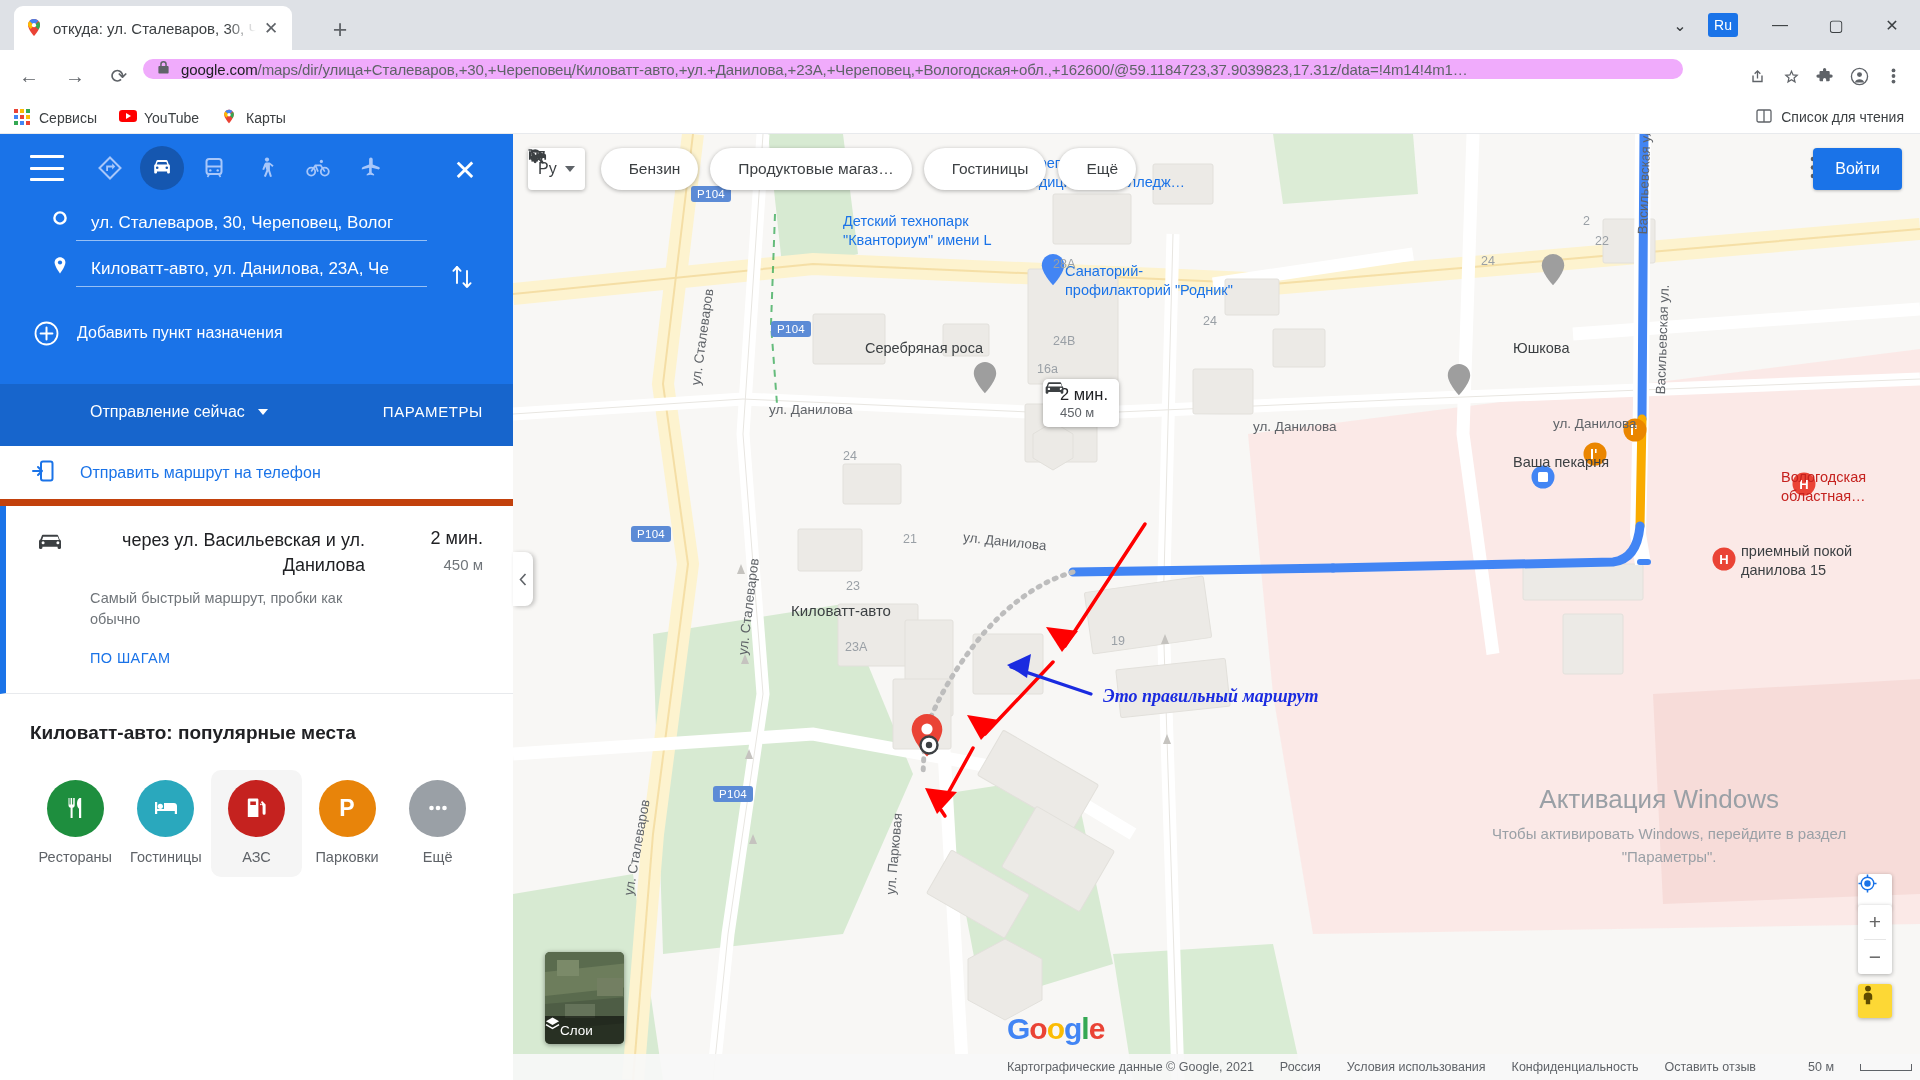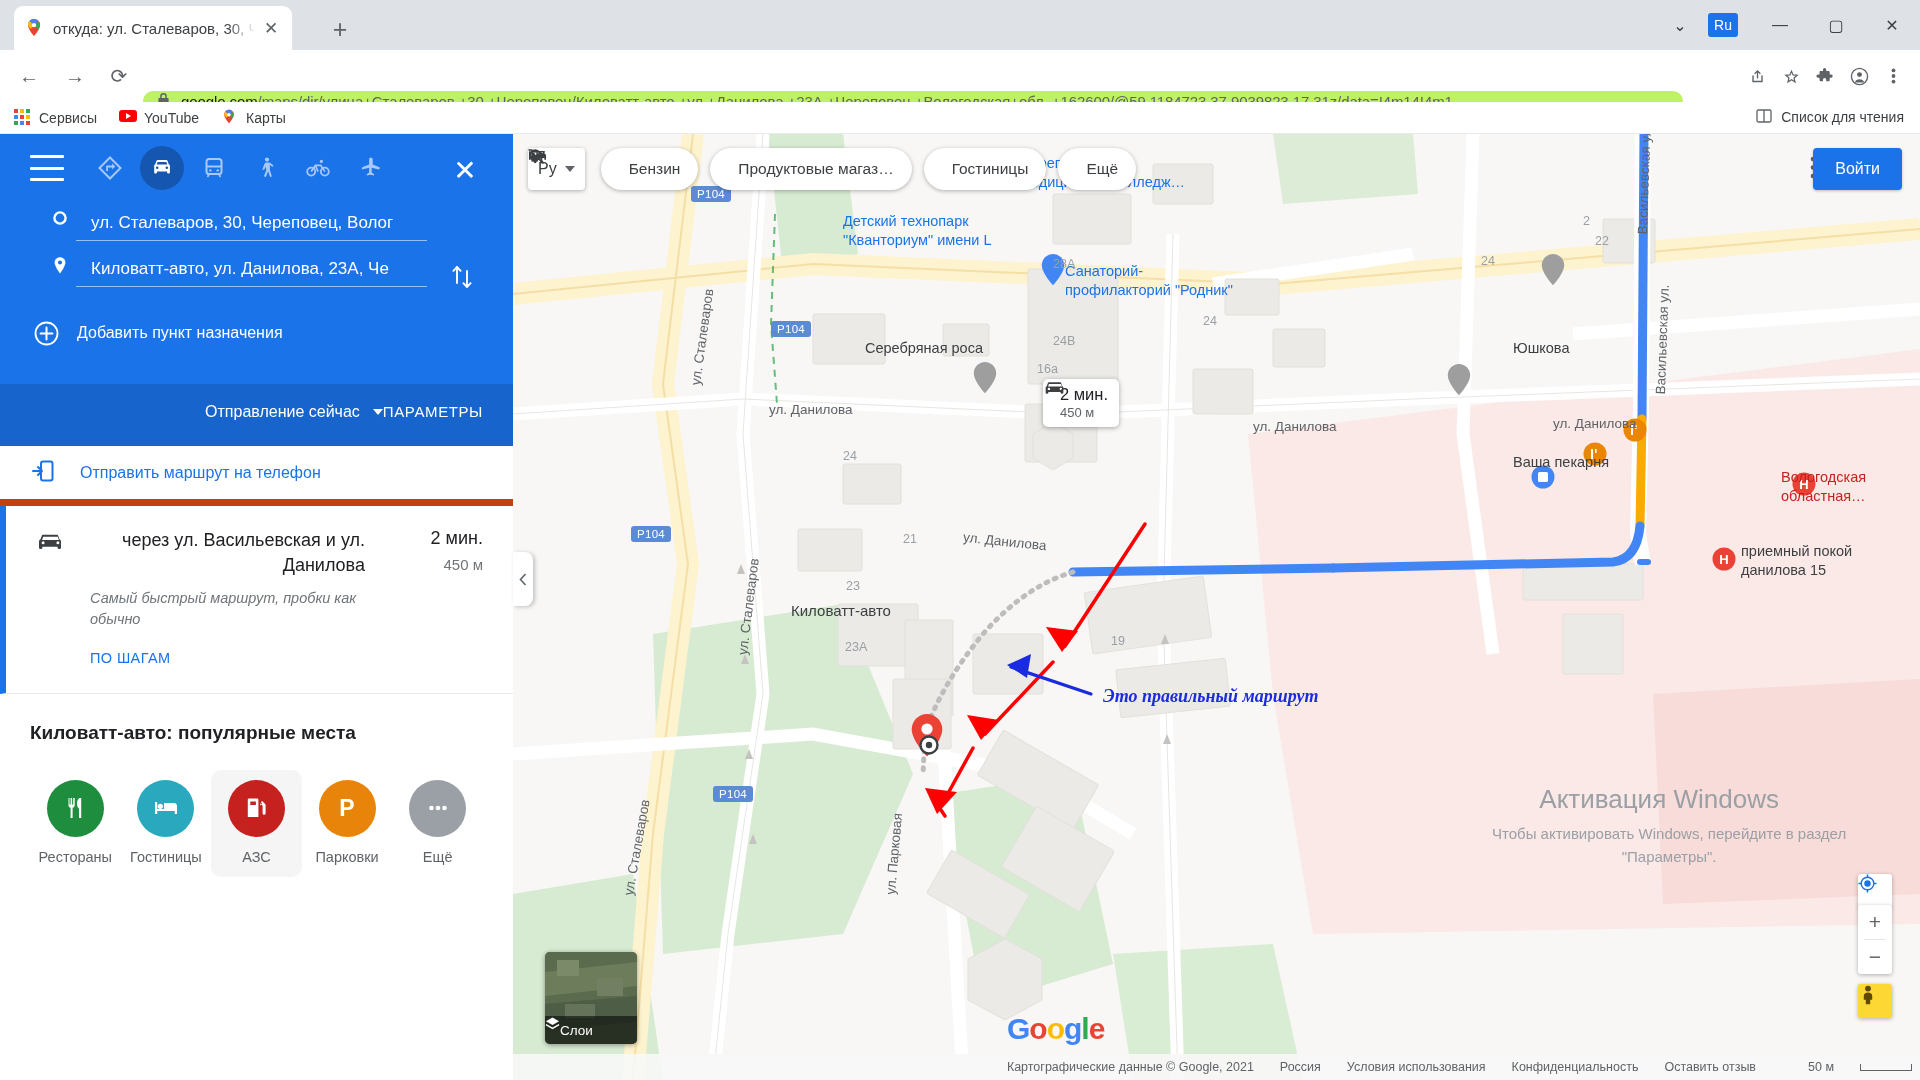--- a/index.html
+++ b/index.html
@@ -61,8 +61,8 @@
   }
   .omnibox {
     position: absolute; top: 9px; left: 143px; width: 1540px; height: 20px;
-    background: #bef264; border-radius: 17px;
-    display: flex; align-items: center; padding: 0 14px; margin-top: 32px;
+    background: #f0abfc; border-radius: 17px;
+    display: flex; align-items: center; padding: 0 14px;
   }
   .omni-lock { flex: none; margin-right: 11px; }
   .omni-url {

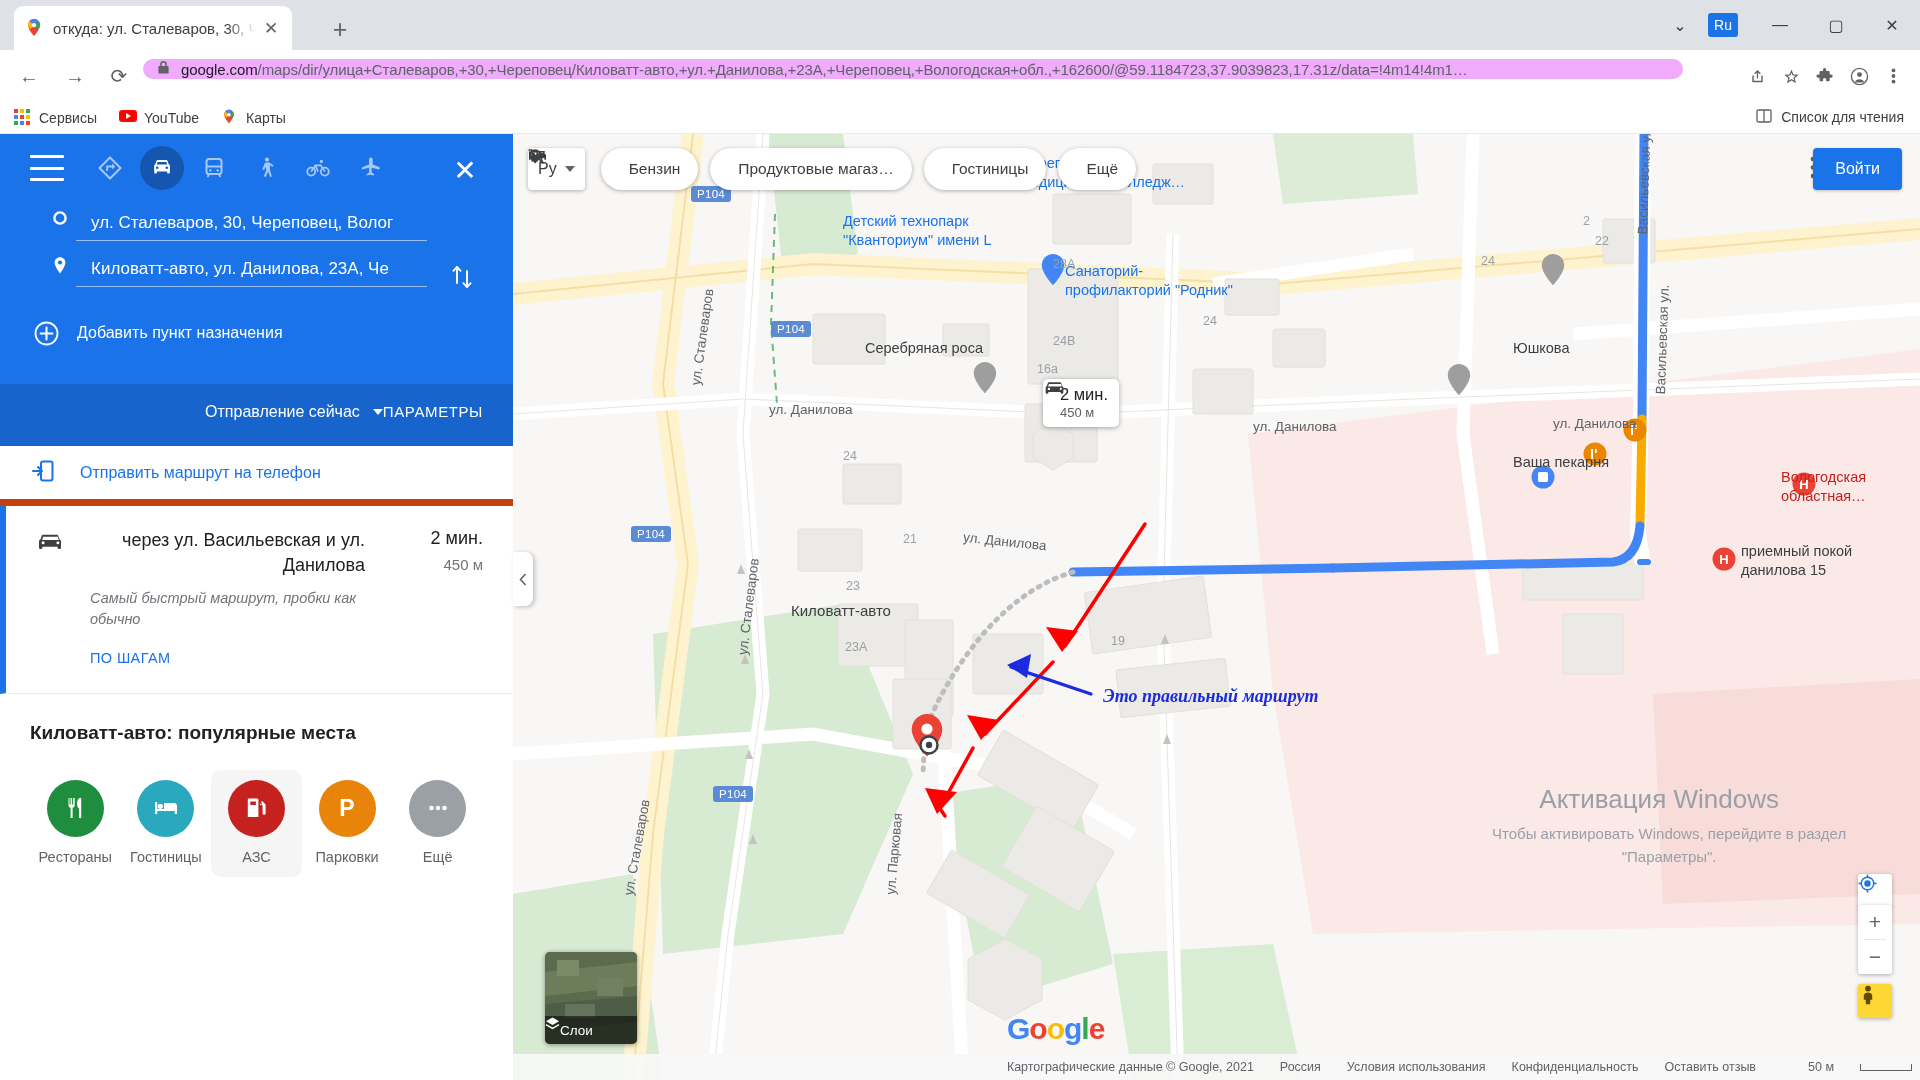--- a/index.html
+++ b/index.html
@@ -122,7 +122,7 @@
 
   .depart-bar {
     background: #1765cc; height: 62px; display: flex; align-items: center;
-    padding: 0 30px 7px 90px; justify-content: flex-end;
+    padding: 0 30px 7px 90px; justify-content: space-between;
   }
   .depart-left { display: flex; align-items: center; color: #fff; font-size: 16px; }
   .caret-down {

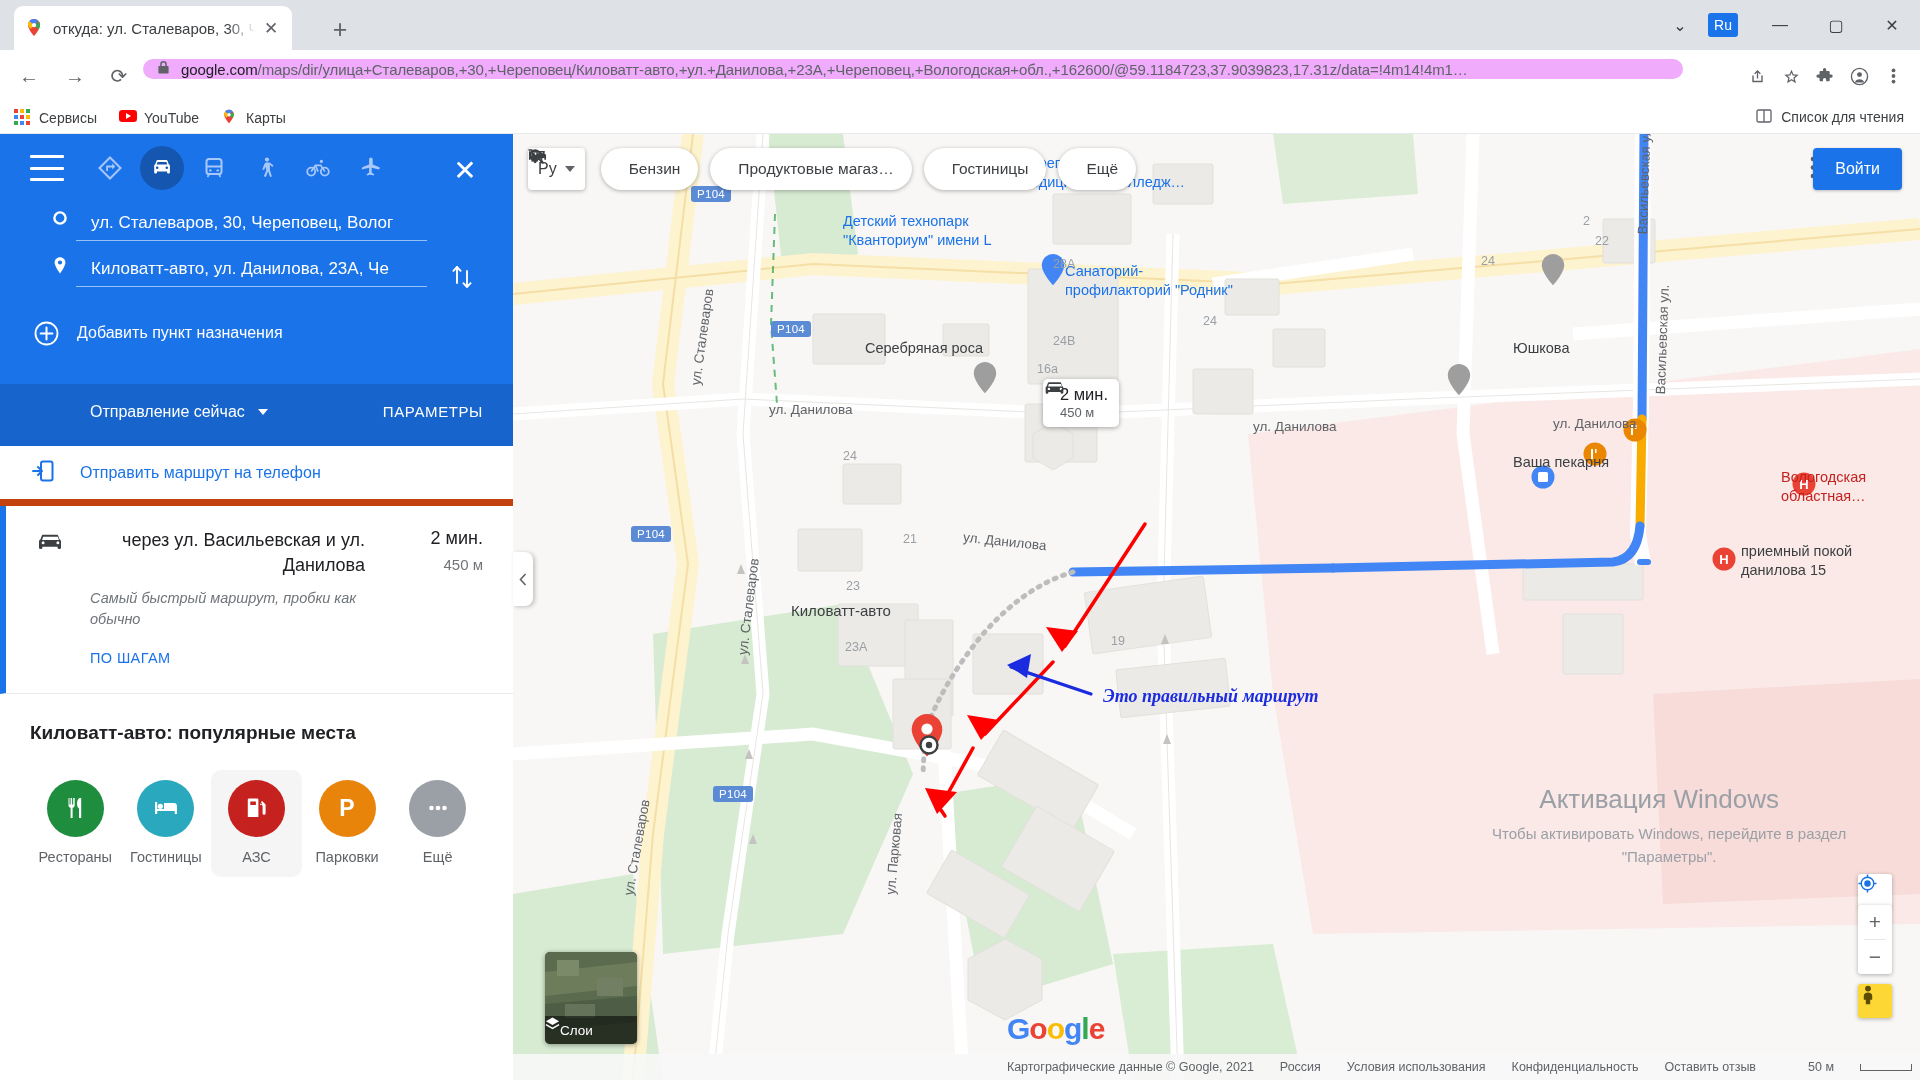--- a/index.html
+++ b/index.html
@@ -146,7 +146,7 @@
   .route-car-ico { width: 32px; flex: none; padding-top: 3px; }
   .route-main { flex: 1; padding-left: 22px; }
   .route-title { font-size: 18px; color: #202124; line-height: 1.38; max-width: 275px; text-align: right; }
-  .route-sub { font-size: 14.5px; color: #70757a; line-height: 1.45; margin-top: 10px; max-width: 290px; font-style: italic; }
+  .route-sub { font-size: 14.5px; color: #70757a; line-height: 1.45; margin-top: 10px; max-width: 290px; }
   .route-steps { font-size: 14.5px; color: #1a73e8; letter-spacing: 0.4px; margin-top: 20px; display: inline-block; }
   .route-meta { position: absolute; right: 30px; top: 22px; text-align: right; }
   .route-time { font-size: 18px; color: #202124; }

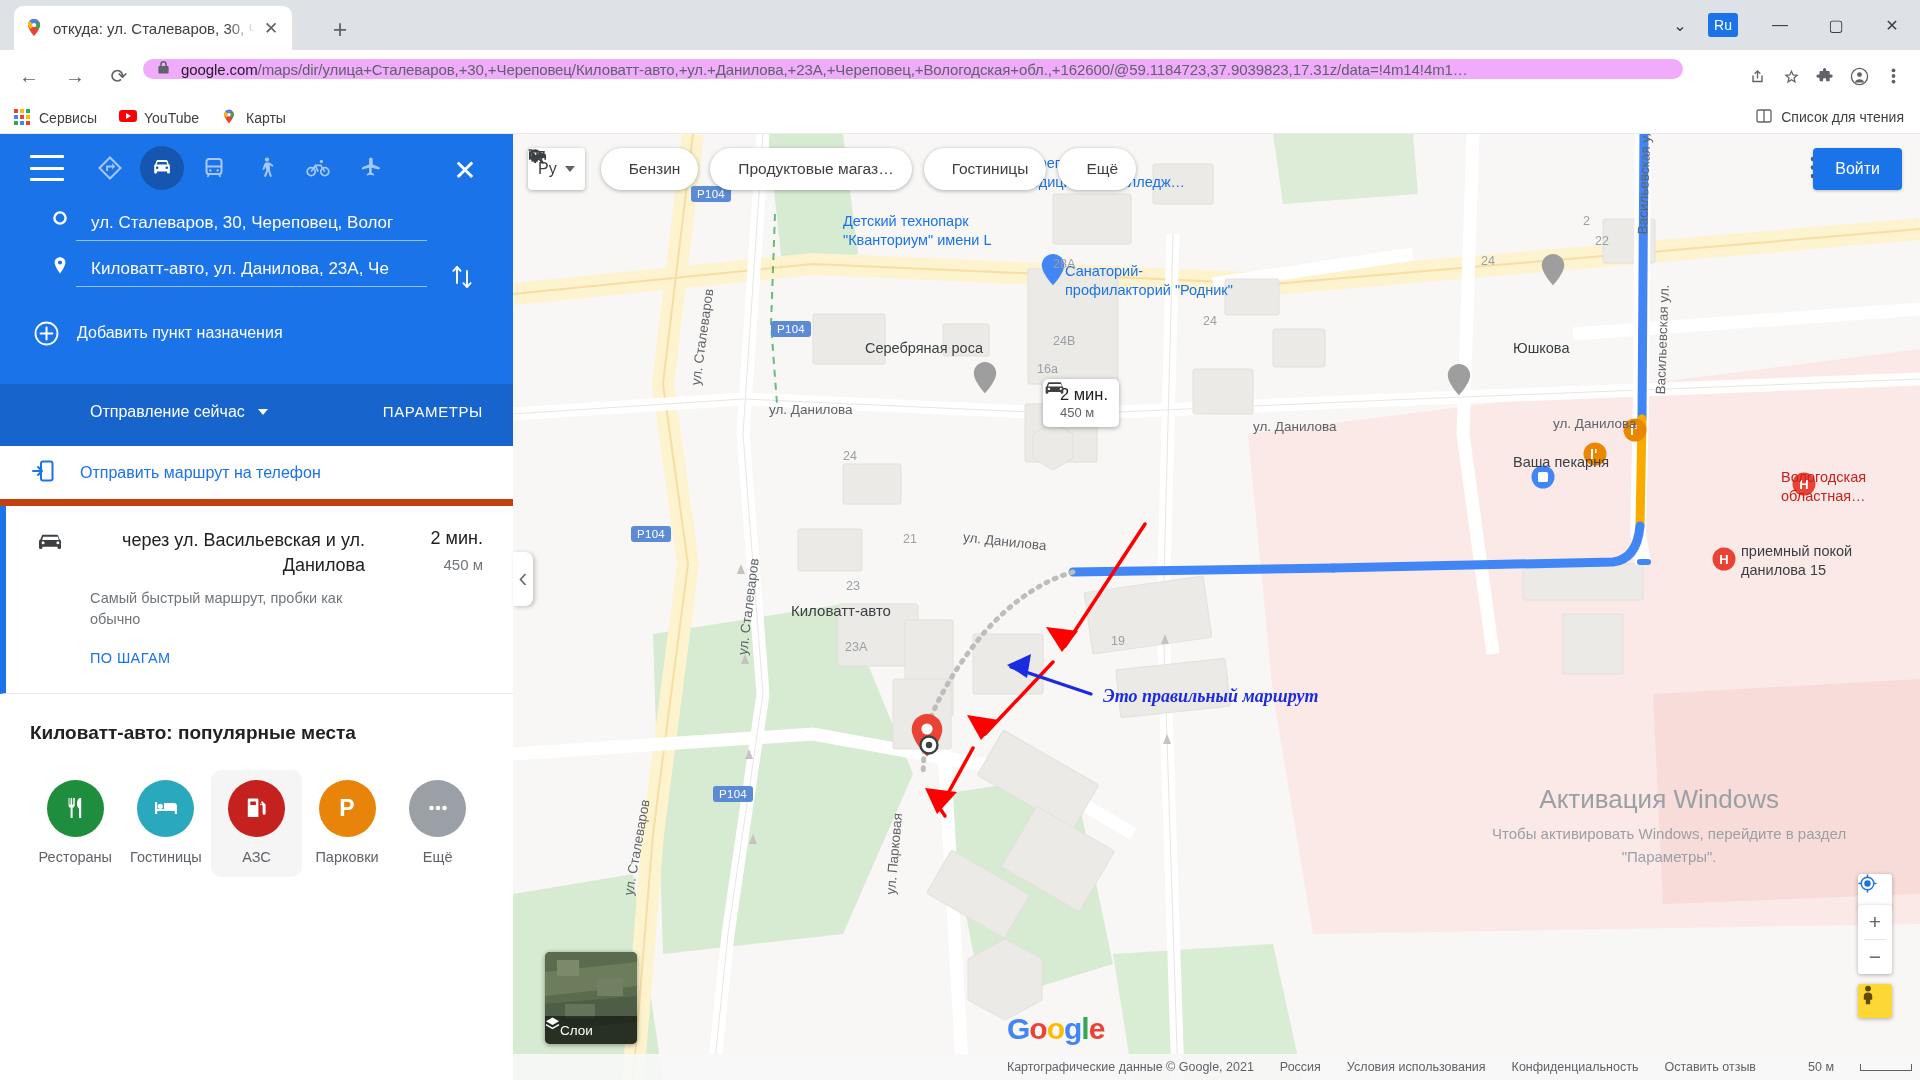--- a/index.html
+++ b/index.html
@@ -218,7 +218,7 @@
   }
 
   .layers-box {
-    position: absolute; left: 32px; bottom: 36px; width: 92px; height: 92px;
+    position: absolute; left: 32px; bottom: 36px; width: 79px; height: 92px;
     border-radius: 5px; box-shadow: 0 1px 5px rgba(0,0,0,0.4); overflow: hidden;
     background: #4a5d43; z-index: 30;
   }

